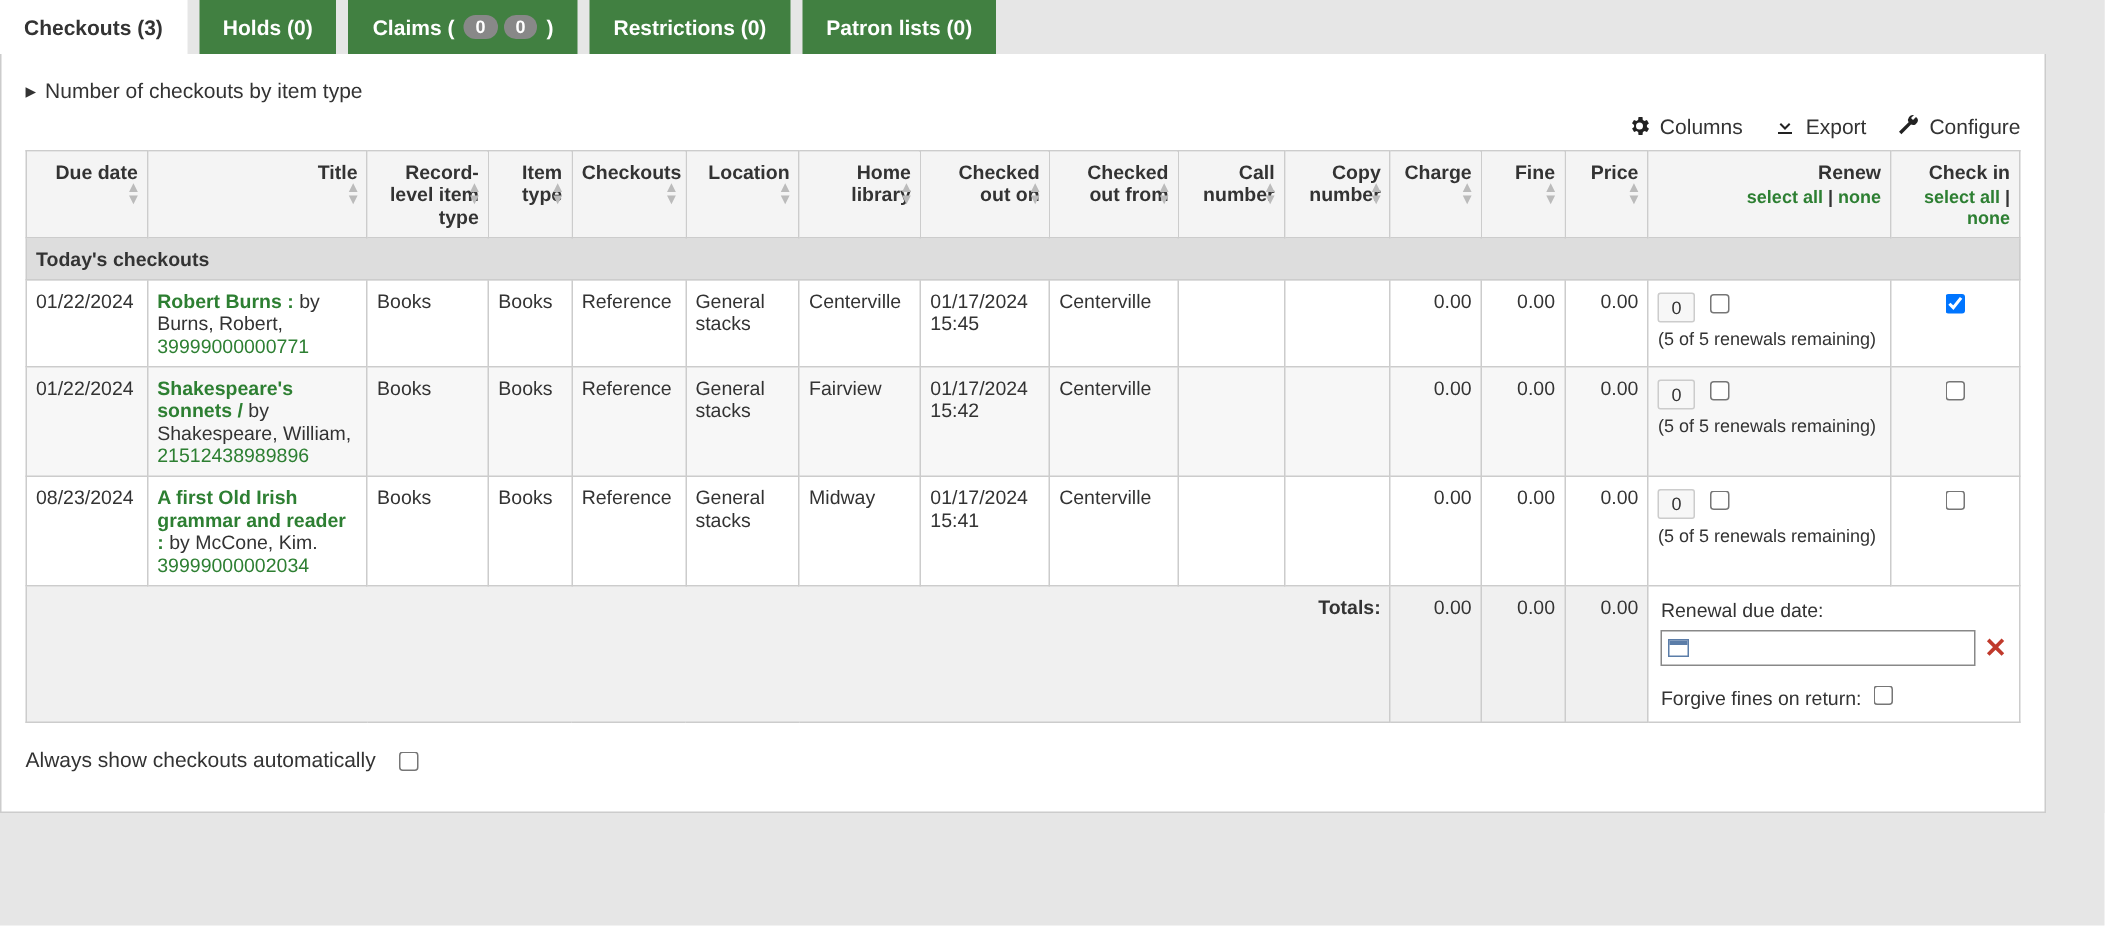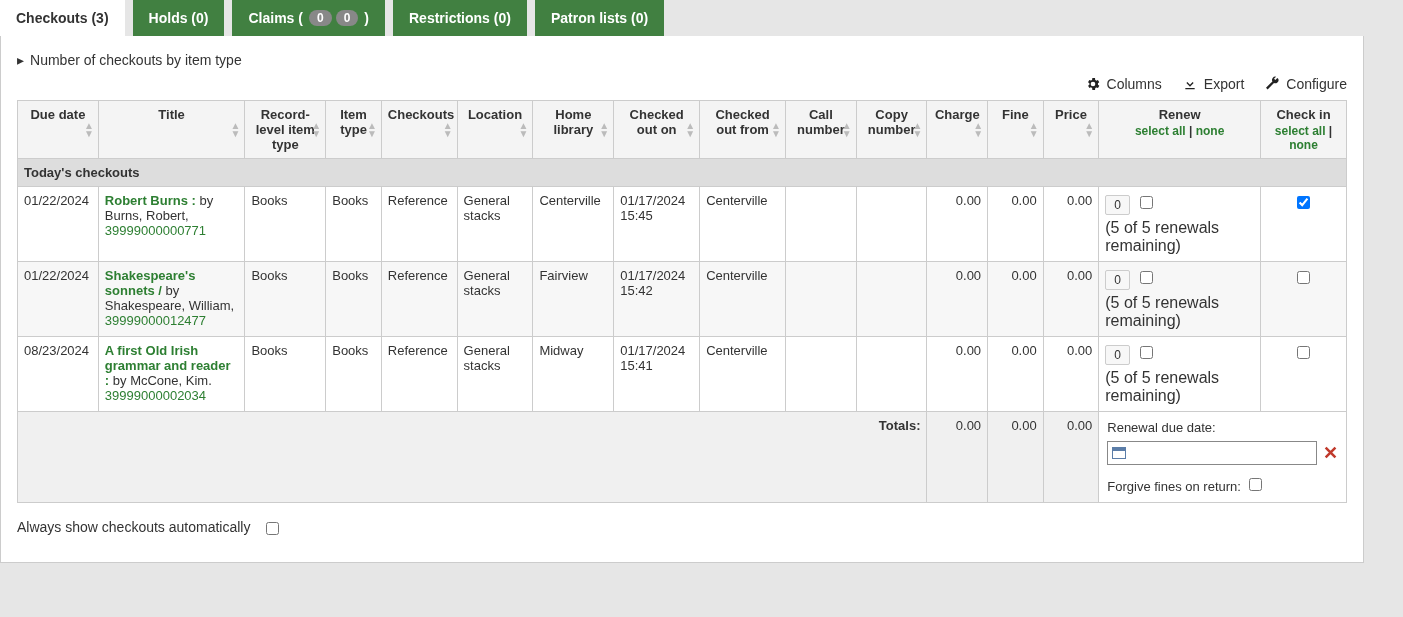--- a/index.html
+++ b/index.html
@@ -16,7 +16,7 @@
   .tool { display:flex; align-items:center; gap:6px; cursor:pointer; font-weight:400; }
   table.checkouts { width:100%; border-collapse:collapse; table-layout:fixed; }
   table.checkouts th, table.checkouts td { border:1px solid #ccc; padding:6px 6px; vertical-align:top; font-size:13px; }
-  table.checkouts thead th { background:#f4f4f4; font-weight:700; text-align:center; position:relative; }
+  table.checkouts thead th { background:#f4f4f4; font-weight:700; text-align:right; position:relative; }
   .sort-icons { position:absolute; right:4px; top:50%; transform:translateY(-50%); color:#bbb; font-size:10px; line-height:8px;}
   .sort-icons span{display:block;}
   .group-row td { background:#ddd; font-weight:700; padding:8px; }

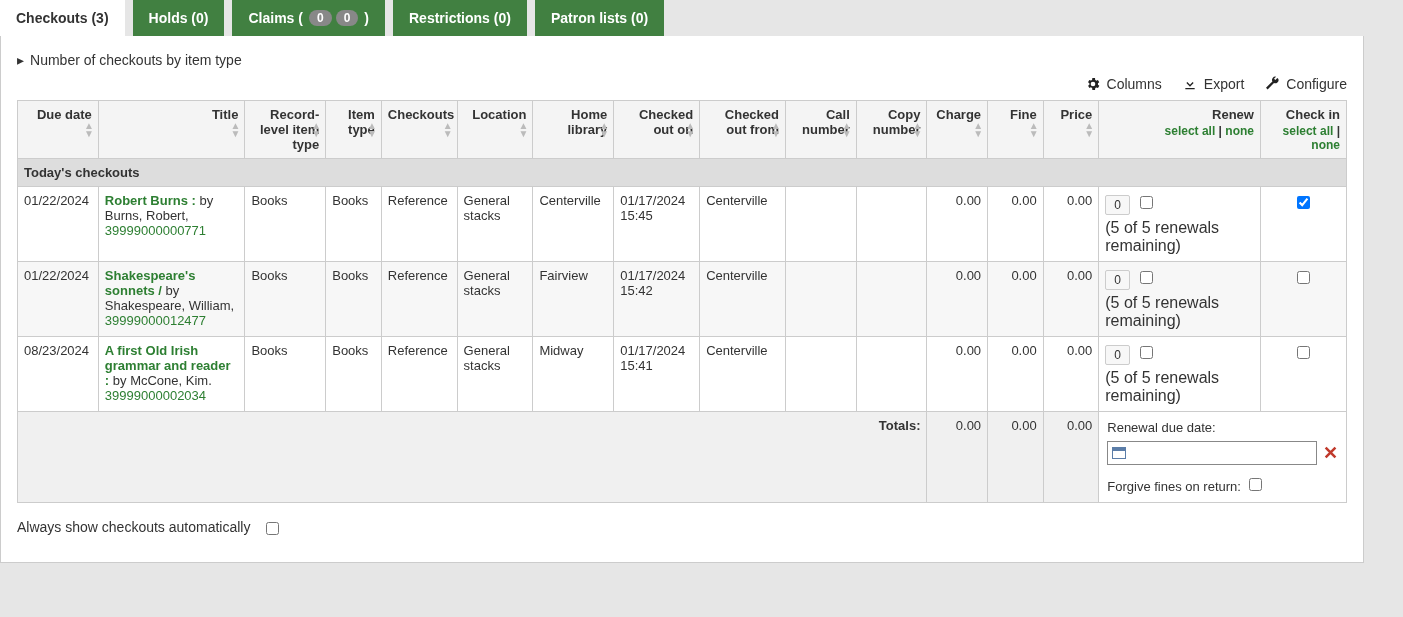--- a/index.html
+++ b/index.html
@@ -24,7 +24,7 @@
   a.link-normal { color:#2d7f32; text-decoration:none; }
   .num { text-align:right; }
   .renew-cell .count{ display:inline-block; border:1px solid #ccc; background:#f7f7f7; padding:2px 8px; border-radius:2px; margin-right:6px; font-size:12px;}
-  .renew-cell .remain { display:block; font-size:16px; margin-top:4px; }
+  .renew-cell .remain { display:block; font-size:12px; margin-top:4px; }
   .select-links { font-size:12px; margin-top:2px; }
   .select-links a { color:#2d7f32; text-decoration:none; font-weight:700; }
   .footer-row td { background:#f0f0f0; }

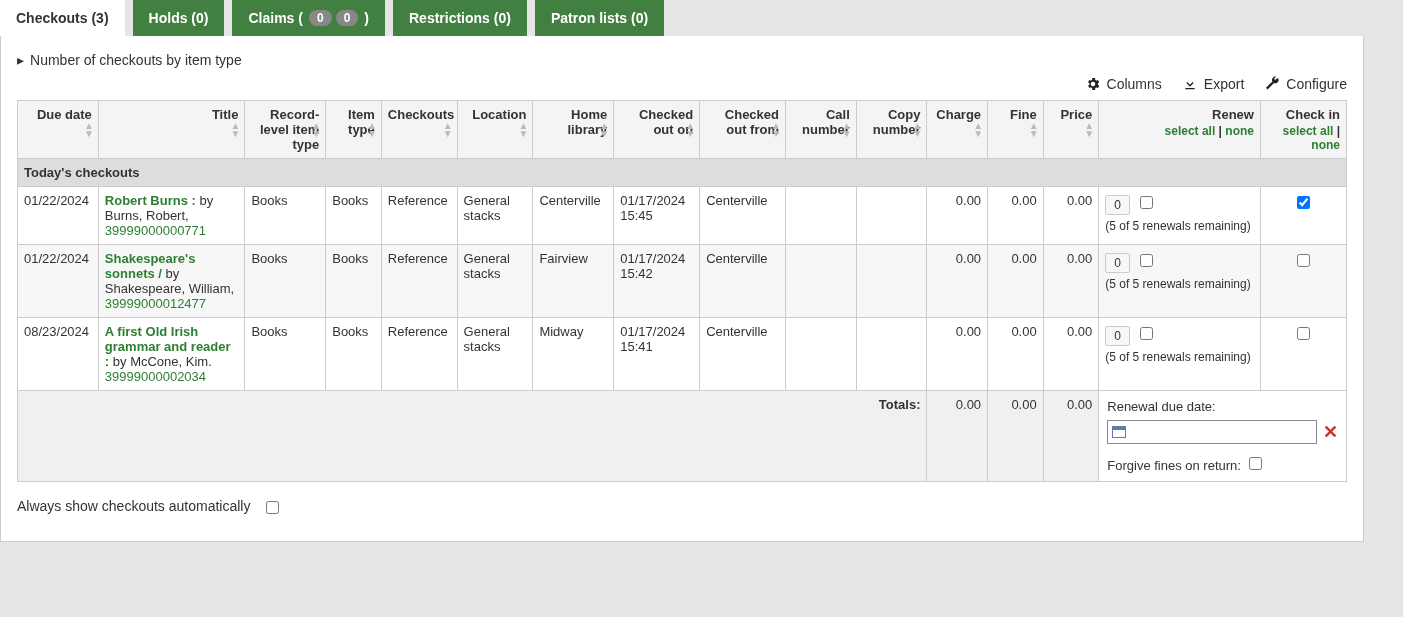--- a/index.html
+++ b/index.html
@@ -205,7 +205,7 @@
           </tr>
           <tr class="alt">
             <td>01/22/2024</td>
-            <td><a href="#" class="link">Shakespeare's sonnets /</a><span> by Shakespeare, William,</span><br><a href="#" class="link-normal">39999000012477</a></td>
+            <td><a href="#" class="link">Shakespeare's sonnets /</a><span> by Shakespeare, William,</span><br><a href="#" class="link-normal">21512438989896</a></td>
             <td>Books</td>
             <td>Books</td>
             <td>Reference</td>

